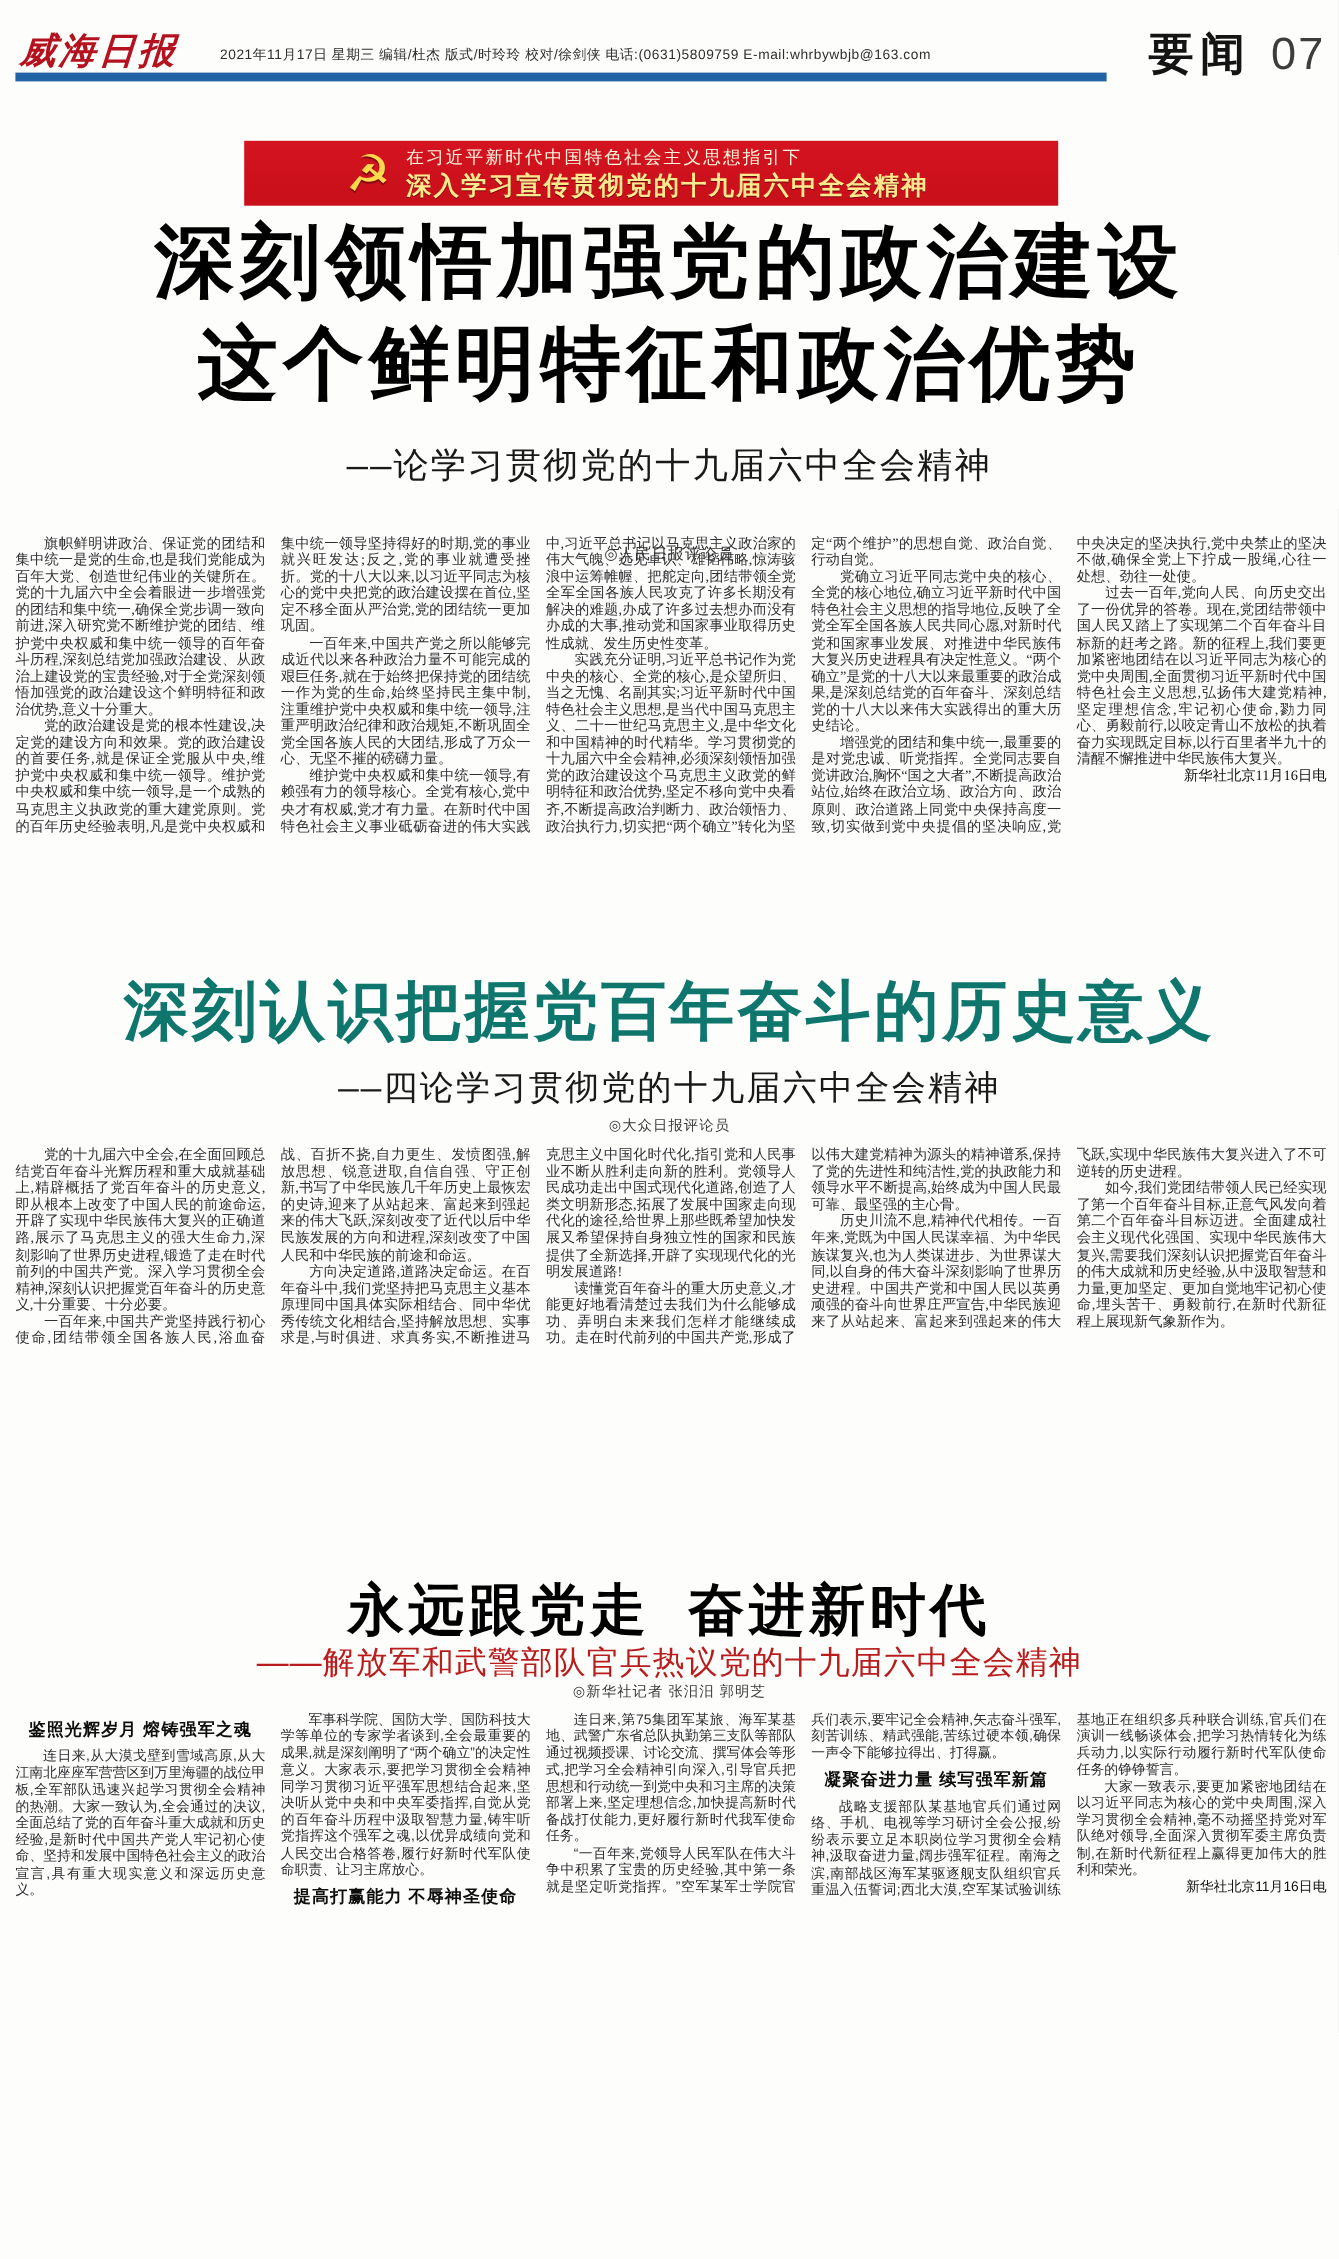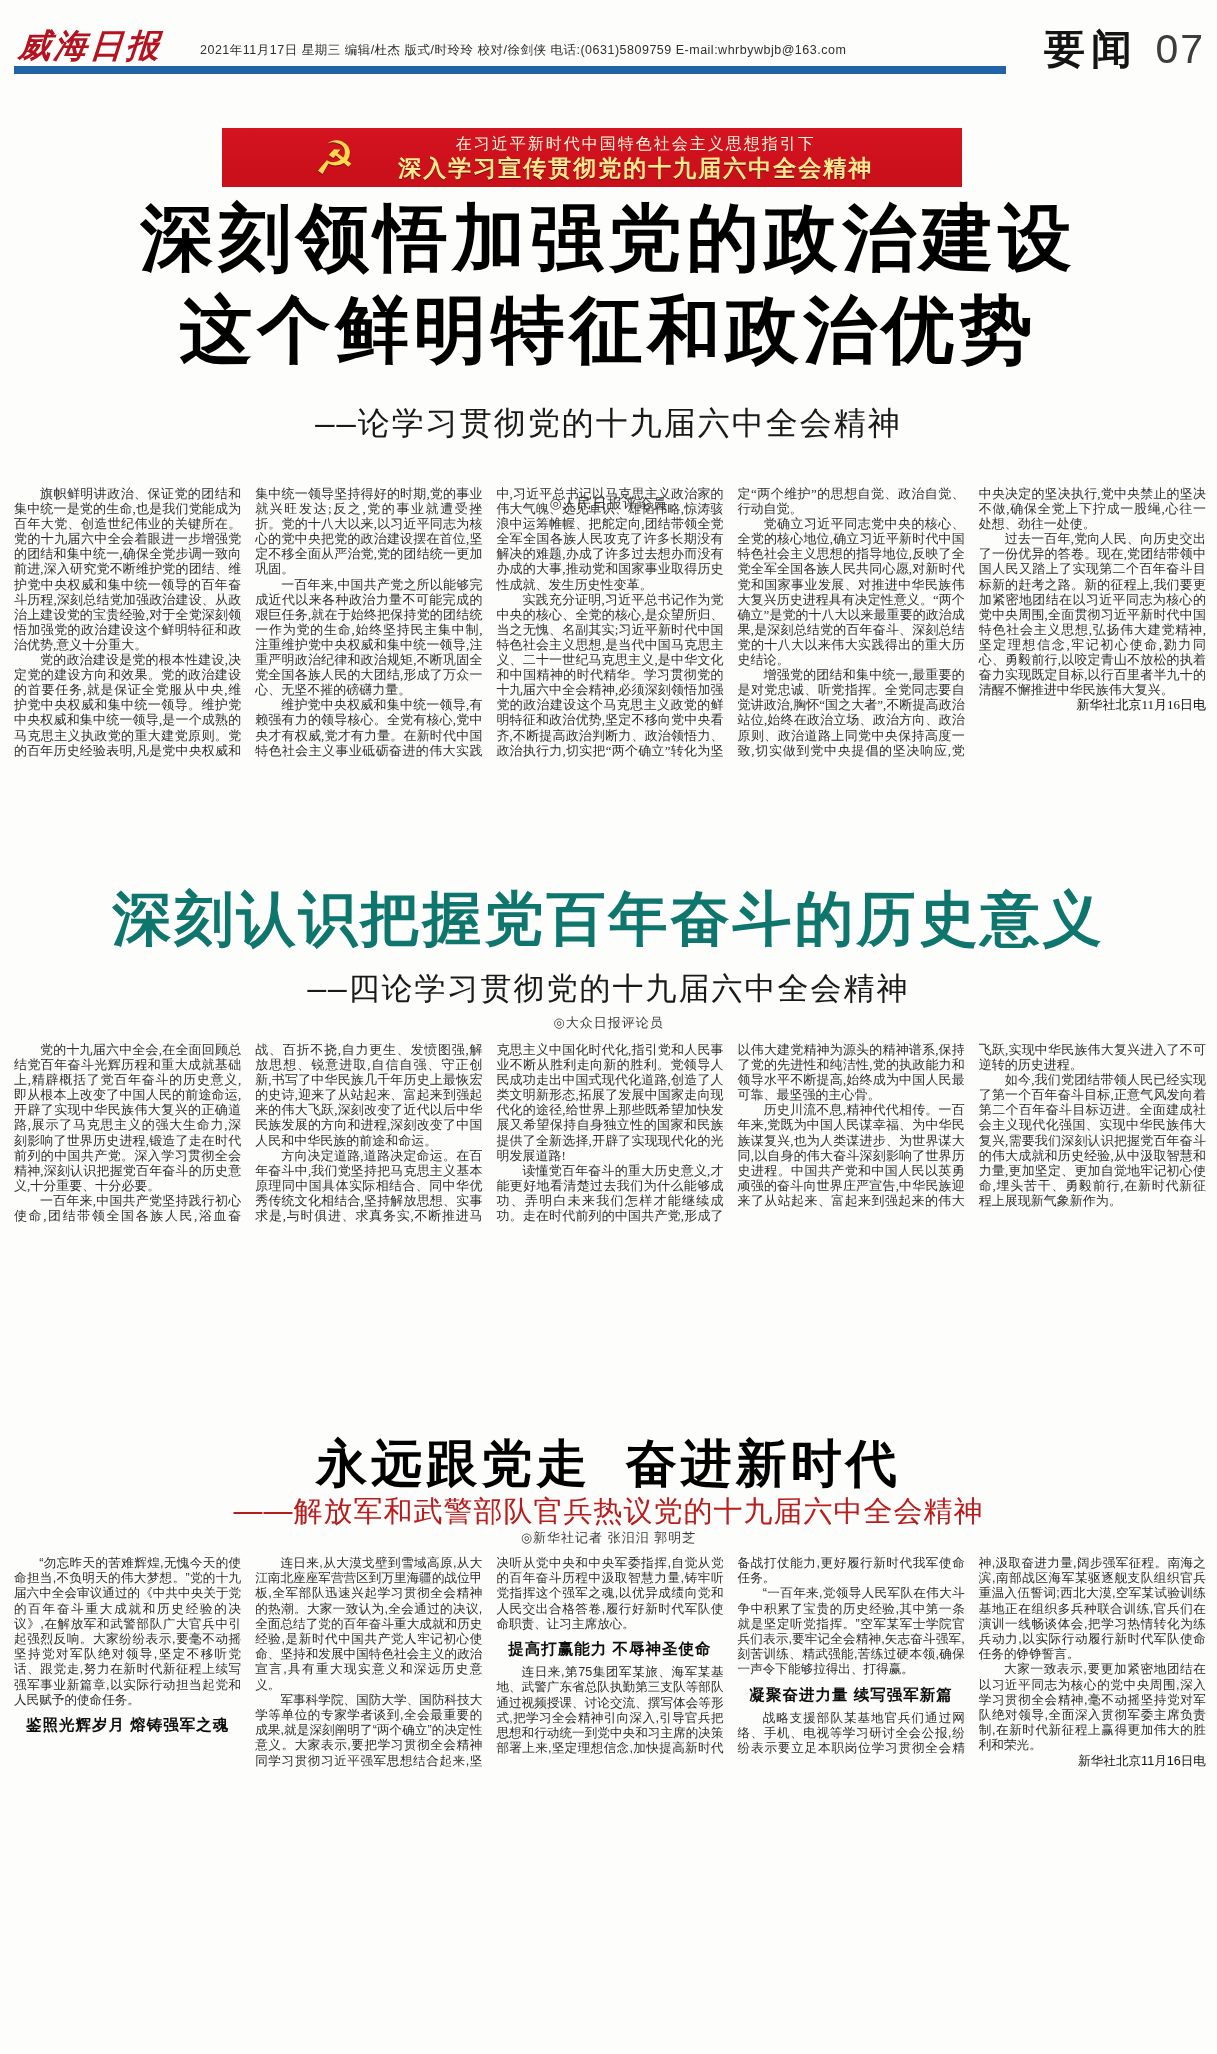--- a/index.html
+++ b/index.html
@@ -35,7 +35,7 @@
     font-size:46px;line-height:46px;color:#ffd84d;margin:0 14px 0 92px;
     text-shadow:0 1px 1px #7a0a10;
   }
-  .banner .btxt{flex:1;text-align:center;padding-right:60px;}
+  .banner .btxt{flex:1;padding-right:60px;}
   .banner .b1{font-size:16px;color:#fff6dd;letter-spacing:2px;line-height:20px;}
   .banner .b2{font-size:23px;font-weight:bold;color:#ffe98f;letter-spacing:2px;line-height:28px;text-shadow:0 1px 0 #6e0409;}
   

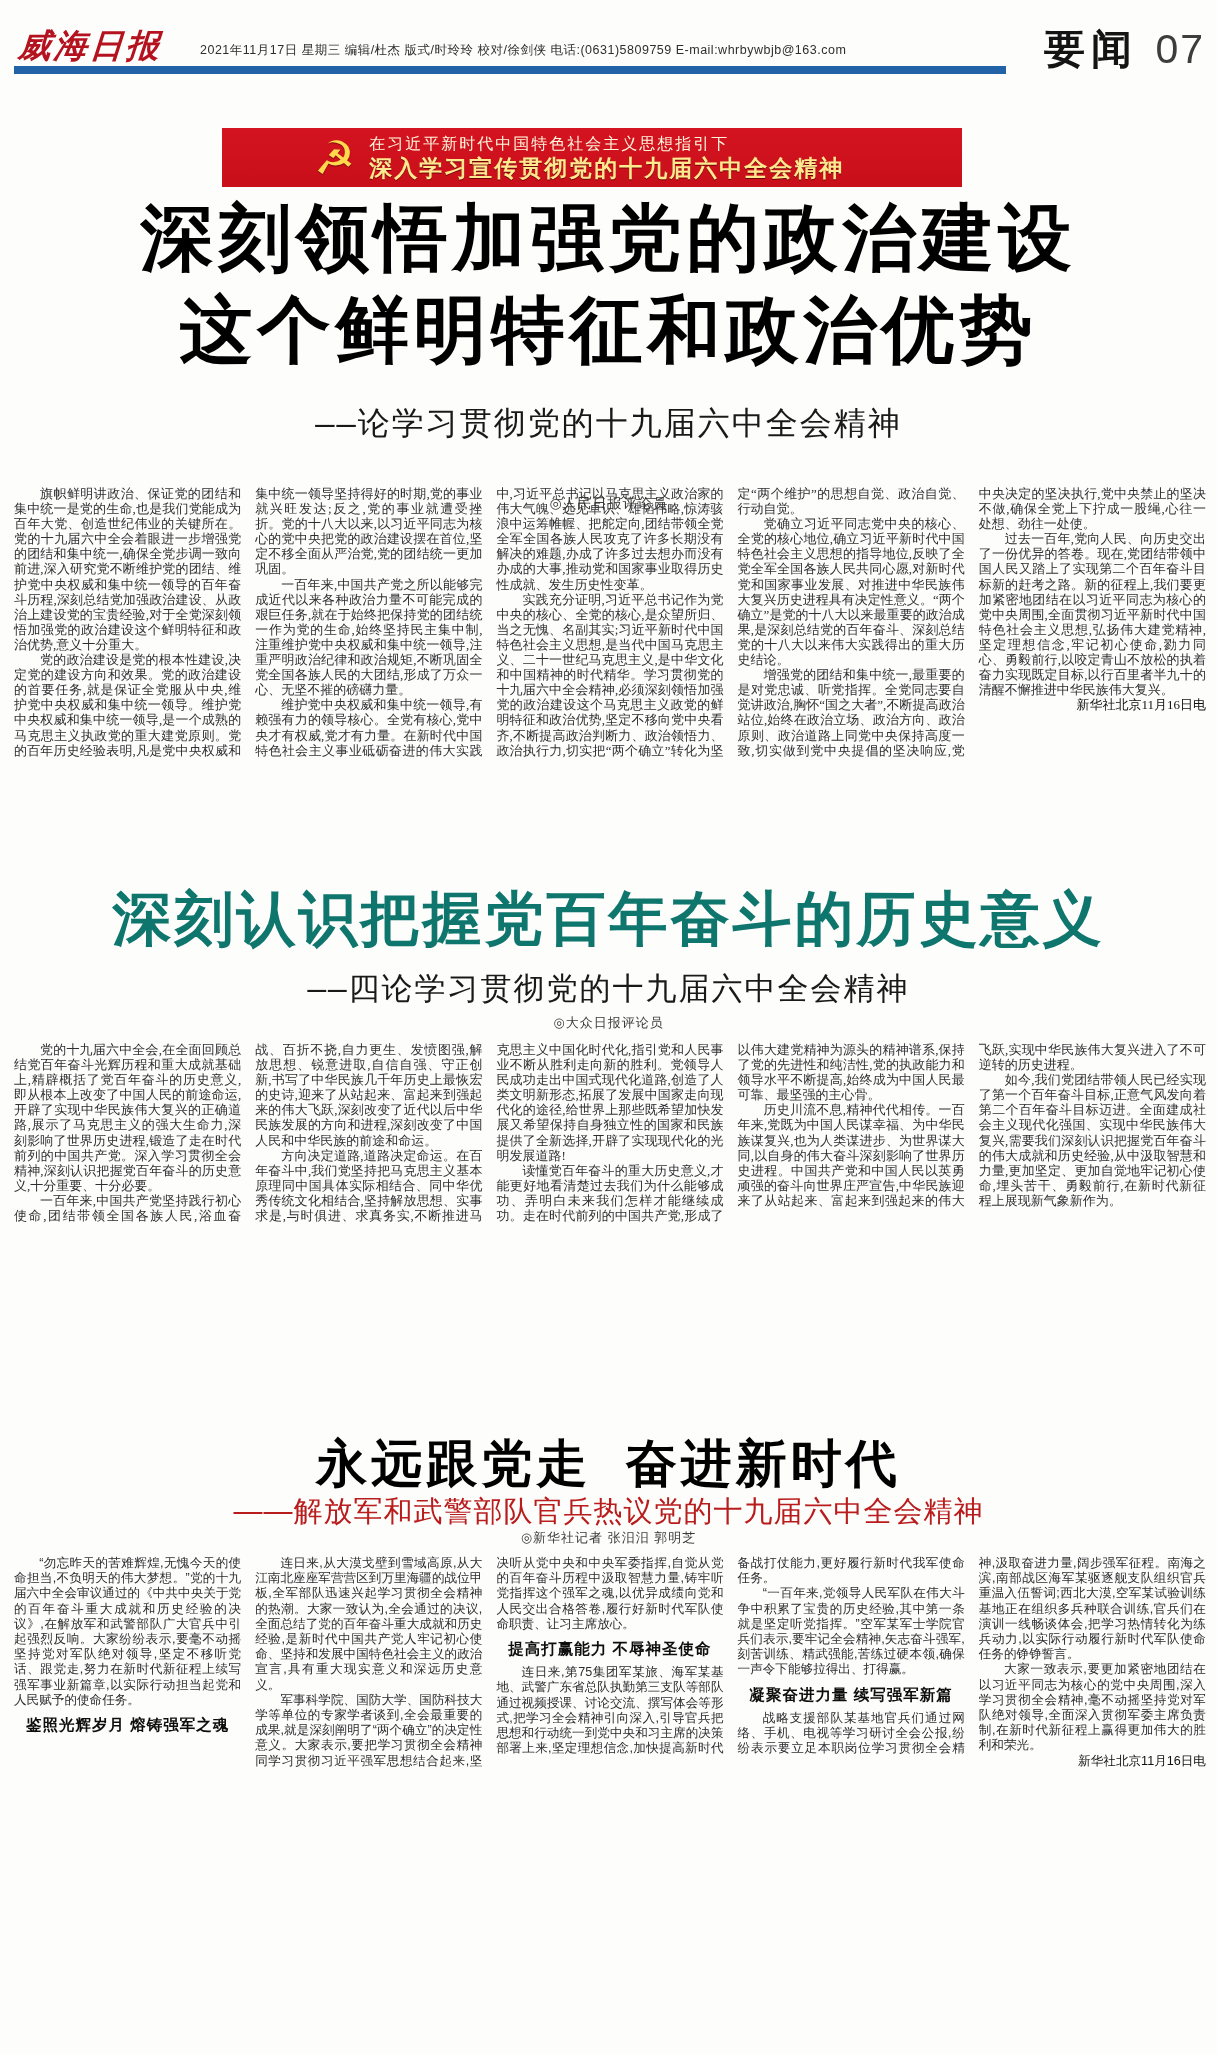--- a/index.html
+++ b/index.html
@@ -142,7 +142,6 @@
   <div class="a3-sub">——解放军和武警部队官兵热议党的十九届六中全会精神</div>
   <div class="byline a3-by">◎新华社记者 张汨汨 郭明芝</div>
   <div class="body body-song">
-      <p>“勿忘昨天的苦难辉煌,无愧今天的使命担当,不负明天的伟大梦想。”党的十九届六中全会审议通过的《中共中央关于党的百年奋斗重大成就和历史经验的决议》,在解放军和武警部队广大官兵中引起强烈反响。大家纷纷表示,要毫不动摇坚持党对军队绝对领导,坚定不移听党话、跟党走,努力在新时代新征程上续写强军事业新篇章,以实际行动担当起党和人民赋予的使命任务。</p>
       <p class="subhead">鉴照光辉岁月 熔铸强军之魂</p>
       <p>连日来,从大漠戈壁到雪域高原,从大江南北座座军营营区到万里海疆的战位甲板,全军部队迅速兴起学习贯彻全会精神的热潮。大家一致认为,全会通过的决议,全面总结了党的百年奋斗重大成就和历史经验,是新时代中国共产党人牢记初心使命、坚持和发展中国特色社会主义的政治宣言,具有重大现实意义和深远历史意义。</p>
       <p>军事科学院、国防大学、国防科技大学等单位的专家学者谈到,全会最重要的成果,就是深刻阐明了“两个确立”的决定性意义。大家表示,要把学习贯彻全会精神同学习贯彻习近平强军思想结合起来,坚决听从党中央和中央军委指挥,自觉从党的百年奋斗历程中汲取智慧力量,铸牢听党指挥这个强军之魂,以优异成绩向党和人民交出合格答卷,履行好新时代军队使命职责、让习主席放心。</p>

